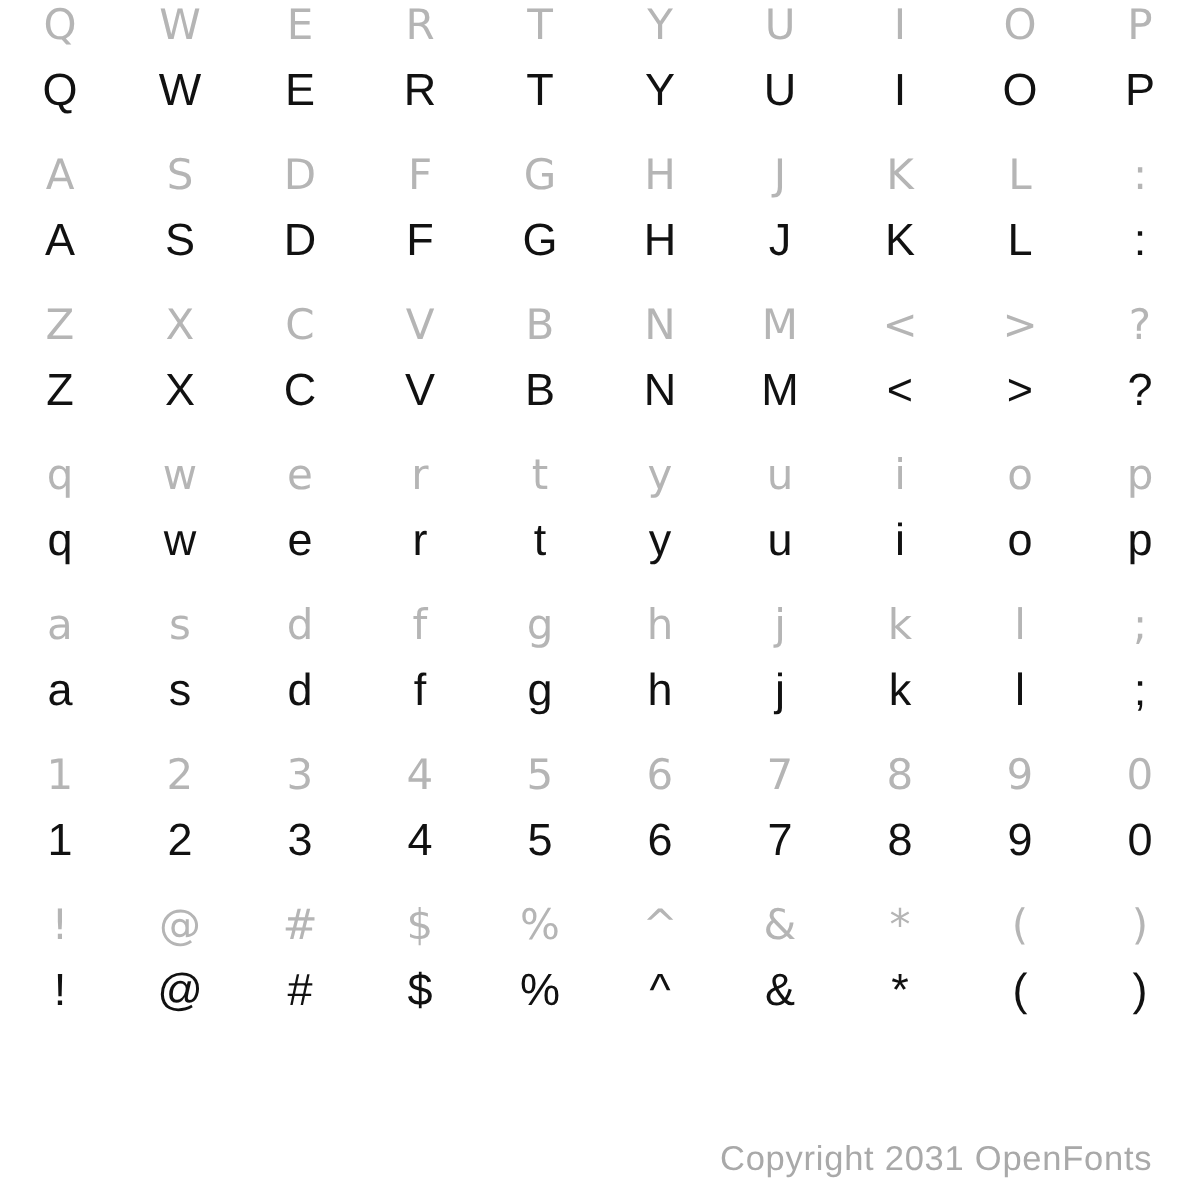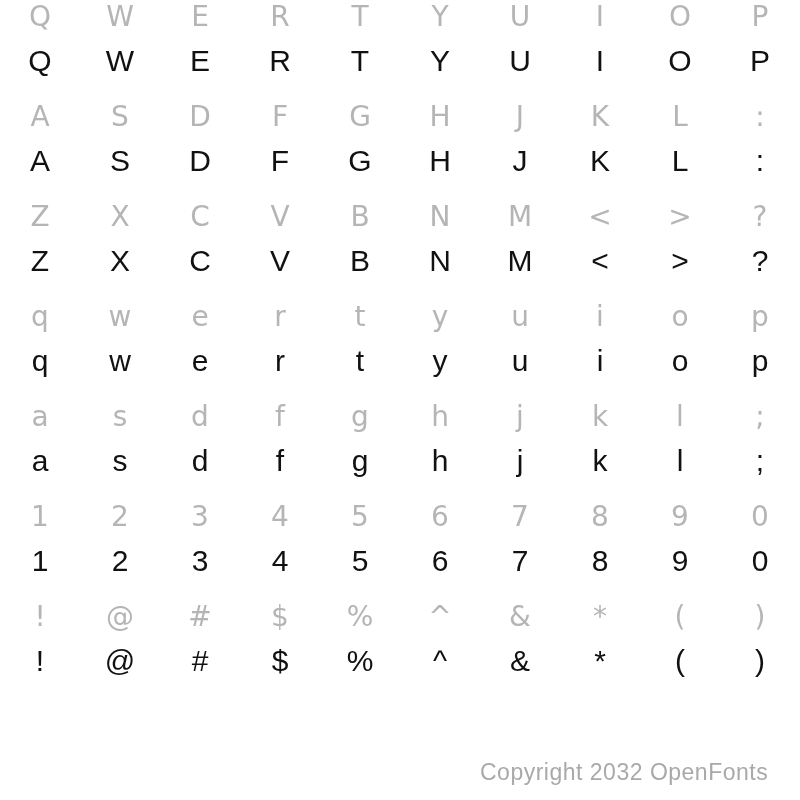--- a/index.html
+++ b/index.html
@@ -255,6 +255,6 @@
     </div>
   </div>
 
-<div class="footer">Copyright 2032 OpenFonts</div>
+<div class="footer">Copyright 2031 OpenFonts</div>
 
 </body></html>

